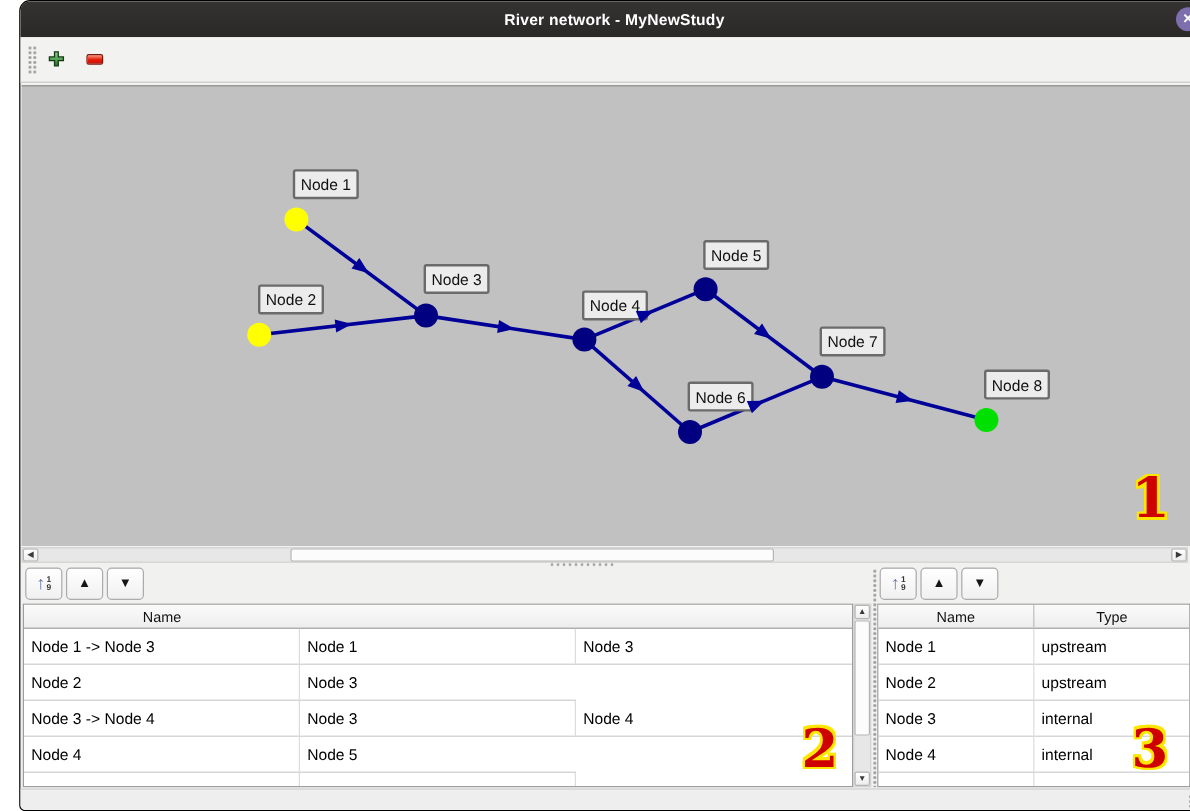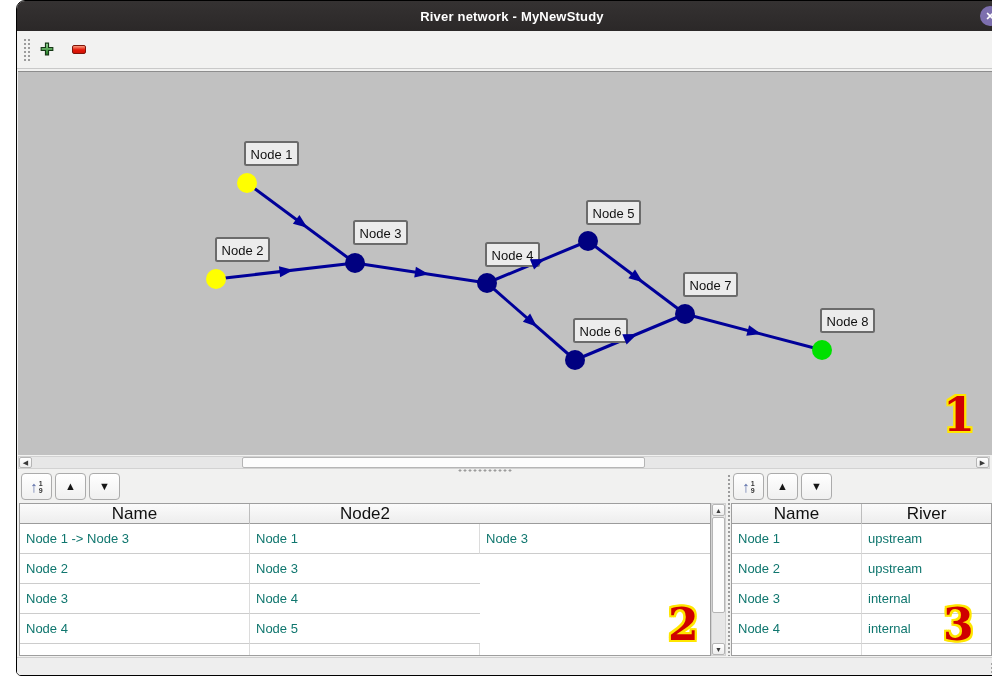--- a/index.html
+++ b/index.html
@@ -61,7 +61,7 @@
   .thead{display:grid;height:20px;background:linear-gradient(#fbfbfb,#ededed);border-bottom:1px solid #9b9b9b;}
   .links-t .thead,.links-t .tr{grid-template-columns:230px 230px 230px;}
   .nodes-t .thead,.nodes-t .tr{grid-template-columns:130px 129px;}
-  .th{border-right:1px solid #bdbdbd;display:flex;align-items:center;justify-content:center;font-size:17px;color:#111;}
+  .th{border-right:1px solid #bdbdbd;display:flex;align-items:center;justify-content:center;font-size:12px;color:#111;}
   .th:last-child{border-right:none;}
   .tr{display:grid;height:30px;}
   .td{border-right:1px solid #dcdcdc;border-bottom:1px solid #cccccc;display:flex;align-items:center;padding-left:6px;font-size:13px;color:#0f766e;white-space:nowrap;overflow:hidden;}

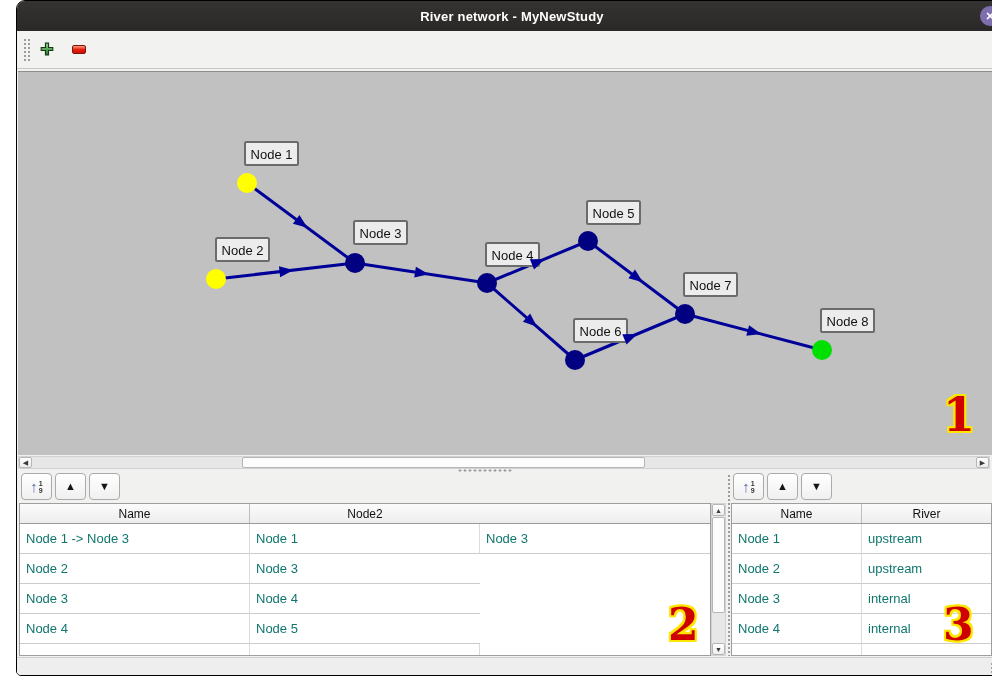--- a/index.html
+++ b/index.html
@@ -220,7 +220,6 @@
   <div class="table links-t">
       <div class="thead">
         <div class="th">Name</div>
-        <div class="th">Node2</div>
       </div>
       <div class="tr">
         <div class="td">Node 1 -&gt; Node 3</div>

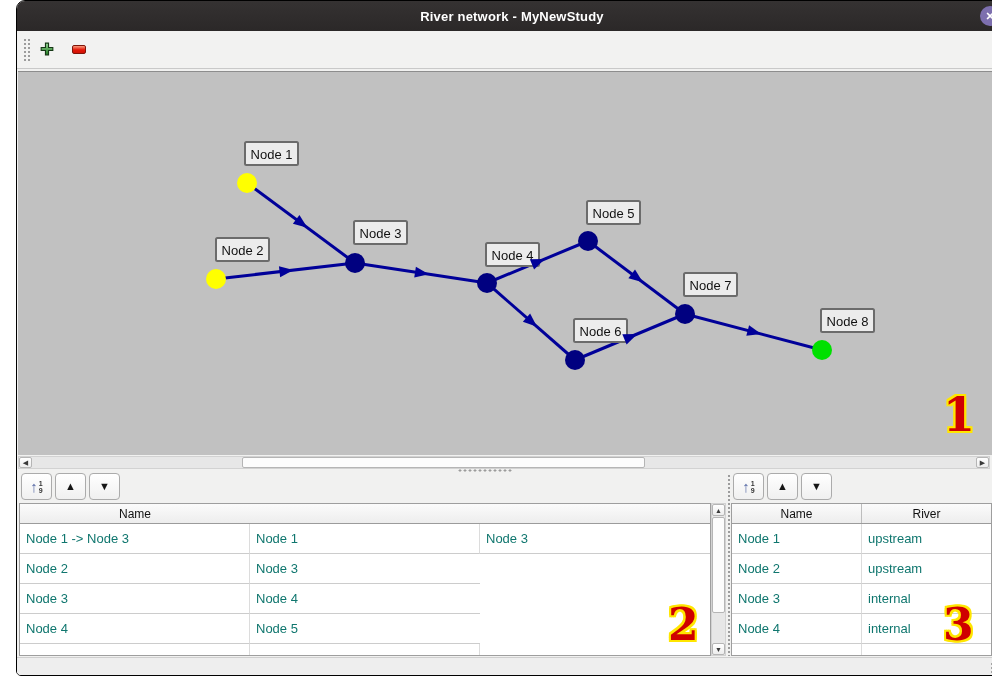--- a/index.html
+++ b/index.html
@@ -258,7 +258,7 @@
   <div class="table nodes-t">
       <div class="thead">
         <div class="th">Name</div>
-        <div class="th">River</div>
+        <div class="th">Type</div>
       </div>
       <div class="tr">
         <div class="td">Node 1</div>

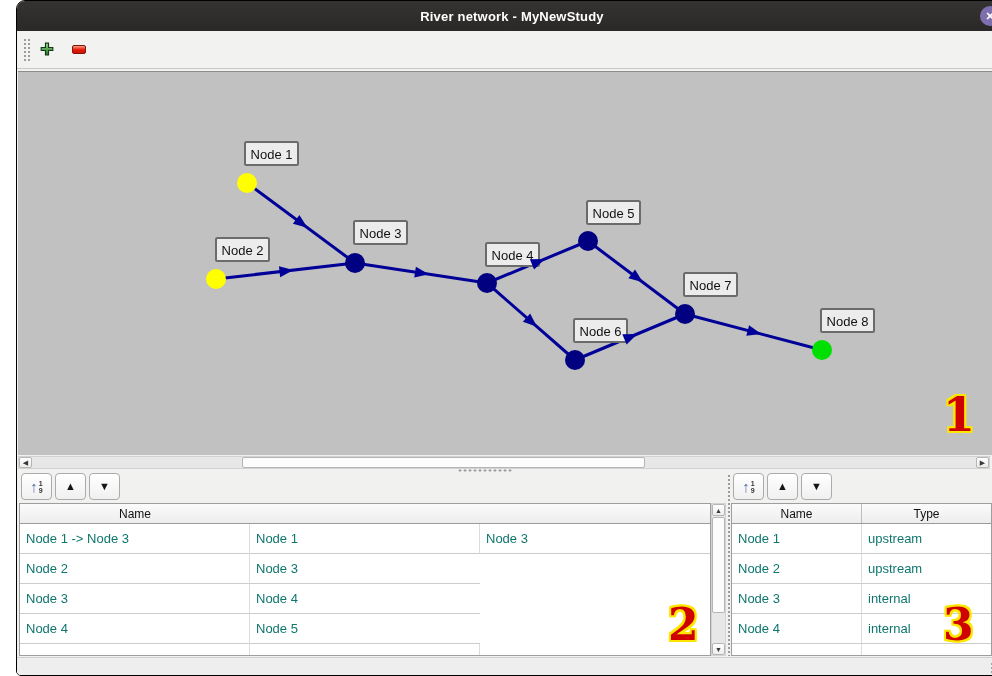--- a/index.html
+++ b/index.html
@@ -64,7 +64,7 @@
   .th{border-right:1px solid #bdbdbd;display:flex;align-items:center;justify-content:center;font-size:12px;color:#111;}
   .th:last-child{border-right:none;}
   .tr{display:grid;height:30px;}
-  .td{border-right:1px solid #dcdcdc;border-bottom:1px solid #cccccc;display:flex;align-items:center;padding-left:6px;font-size:13px;color:#0f766e;white-space:nowrap;overflow:hidden;}
+  .td{border-right:1px solid #dcdcdc;border-bottom:1px solid #cccccc;display:flex;align-items:center;padding-left:6px;font-size:13px;color:#000000;white-space:nowrap;overflow:hidden;}
   .td:last-child{border-right:none;}
   
   .statusbar{position:absolute;left:0;top:656px;width:100%;height:19px;background:#eeeeee;border-top:1px solid #cfcfcf;}

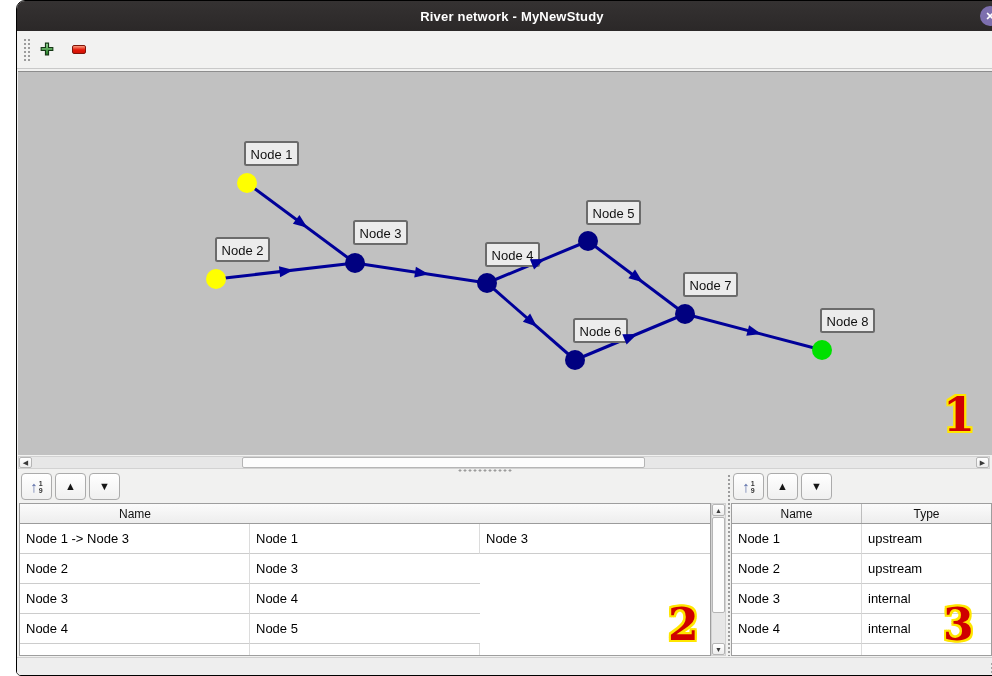--- a/index.html
+++ b/index.html
@@ -231,6 +231,7 @@
         <div class="td">Node 3</div>
       </div>
       <div class="tr">
+        <div class="td">Node 3 -&gt; Node 4</div>
         <div class="td">Node 3</div>
         <div class="td">Node 4</div>
       </div>

